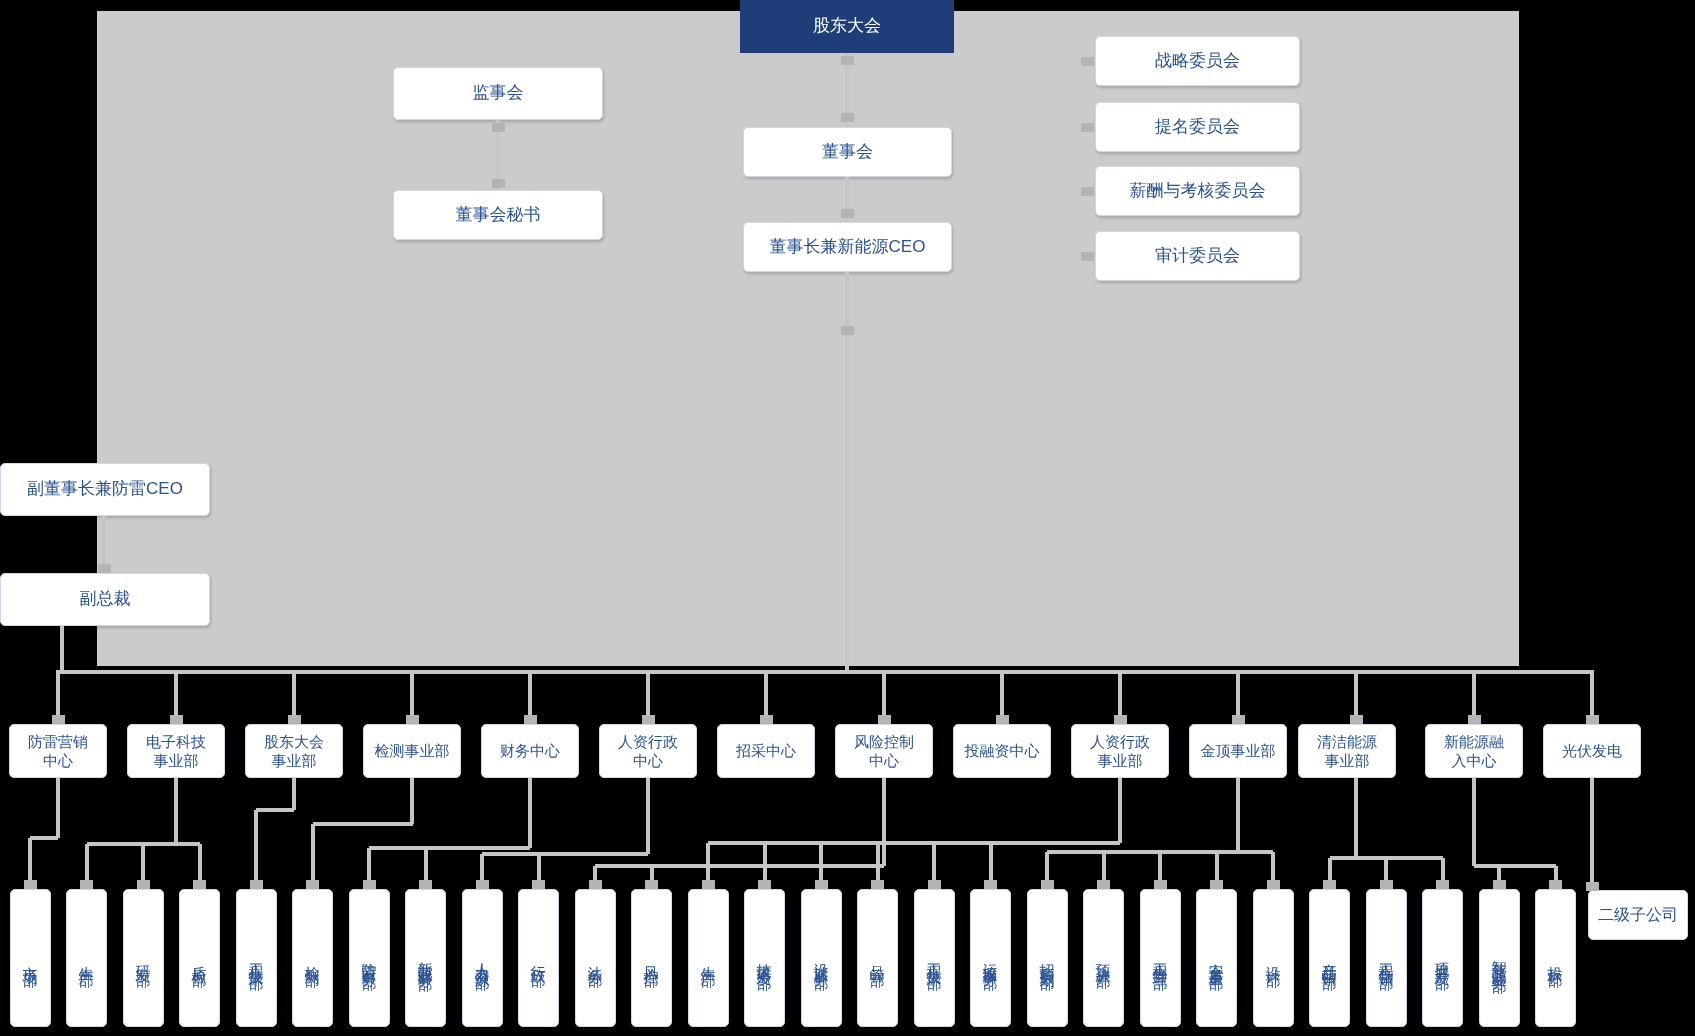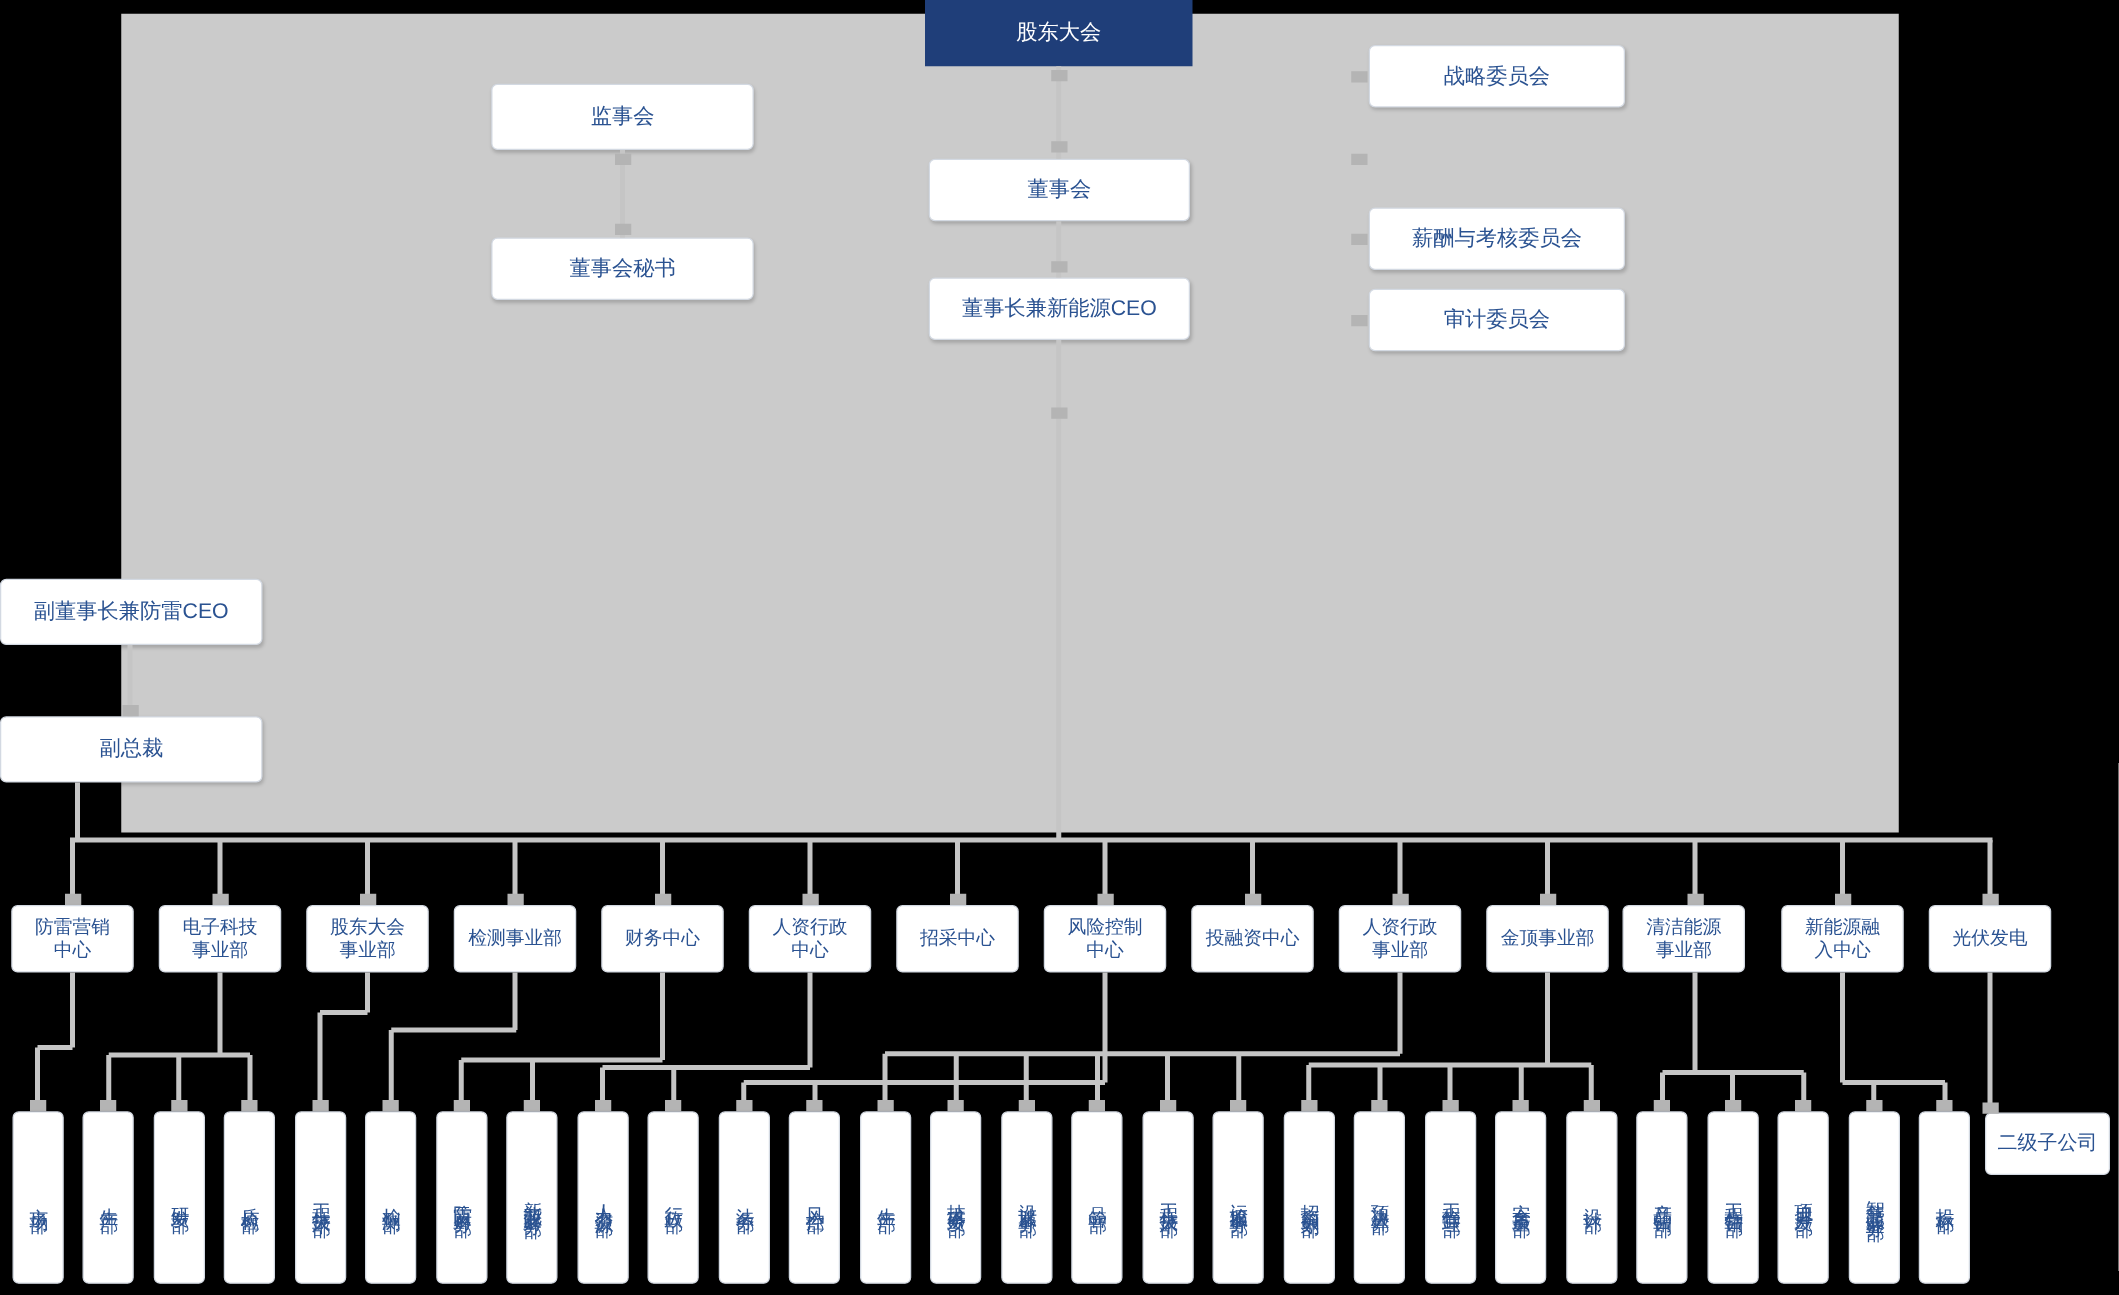--- a/index.html
+++ b/index.html
@@ -66,6 +66,7 @@
     <div class="joint" style="left: 1081px; top: 57px; width: 13px; height: 9px;"></div>
     <div class="node top-lvl" style="left: 1095px; top: 36px; width: 205px; height: 50px;">战略委员会</div>
     <div class="joint" style="left: 1081px; top: 123px; width: 13px; height: 9px;"></div>
+    <div class="node top-lvl" style="left: 1095px; top: 102px; width: 205px; height: 50px;">提名委员会</div>
     <div class="joint" style="left: 1081px; top: 187px; width: 13px; height: 9px;"></div>
     <div class="node top-lvl" style="left: 1095px; top: 166px; width: 205px; height: 50px;">薪酬与考核委员会</div>
     <div class="joint" style="left: 1081px; top: 252px; width: 13px; height: 9px;"></div>

